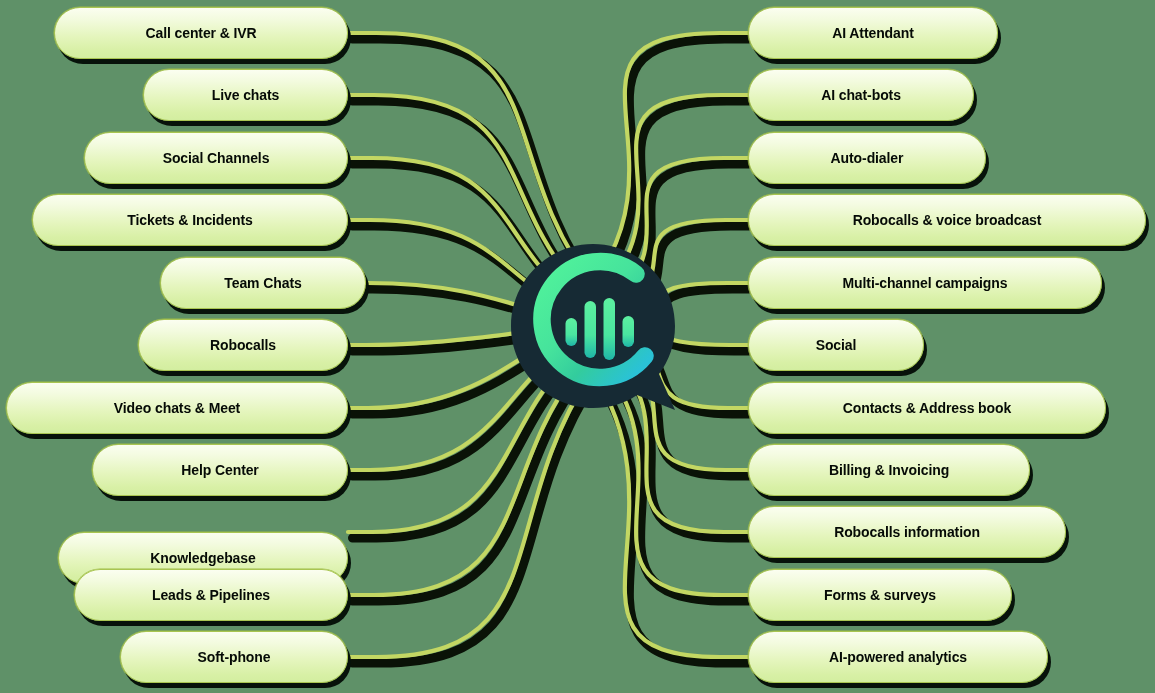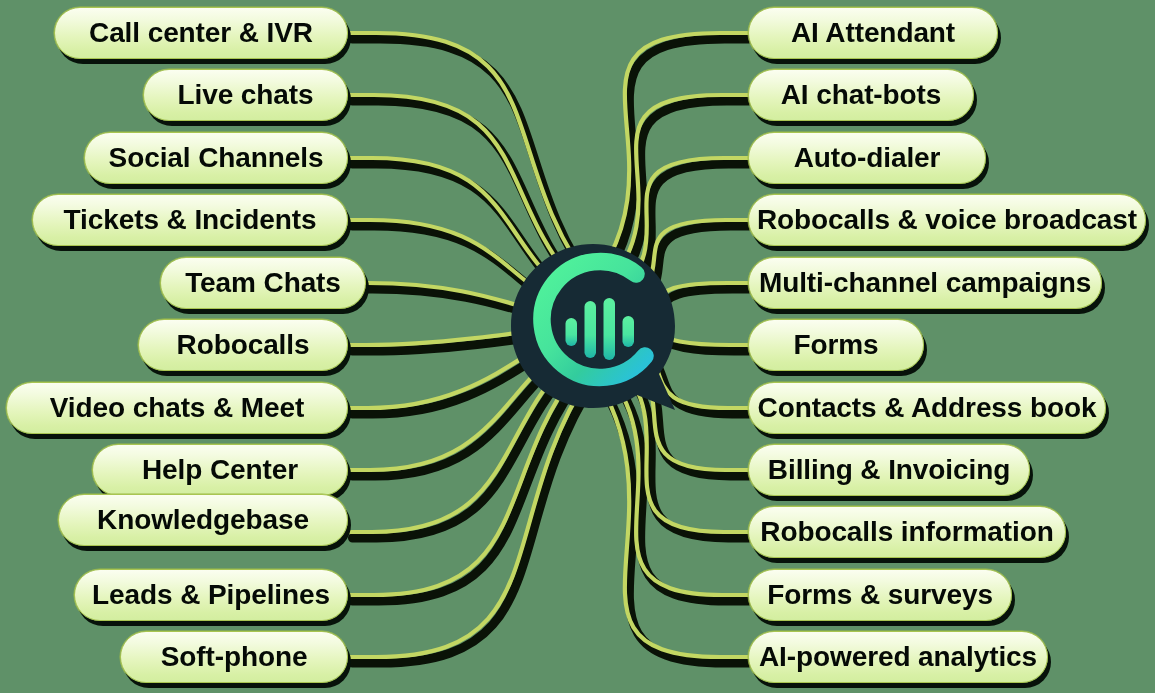--- a/index.html
+++ b/index.html
@@ -54,7 +54,7 @@
   }
   .pill .label {
     font-family: "Liberation Sans", sans-serif;
-    font-size: 28px;
+    font-size: 14px;
     font-weight: 700;
     letter-spacing: -0.1px;
     color: #050a06;

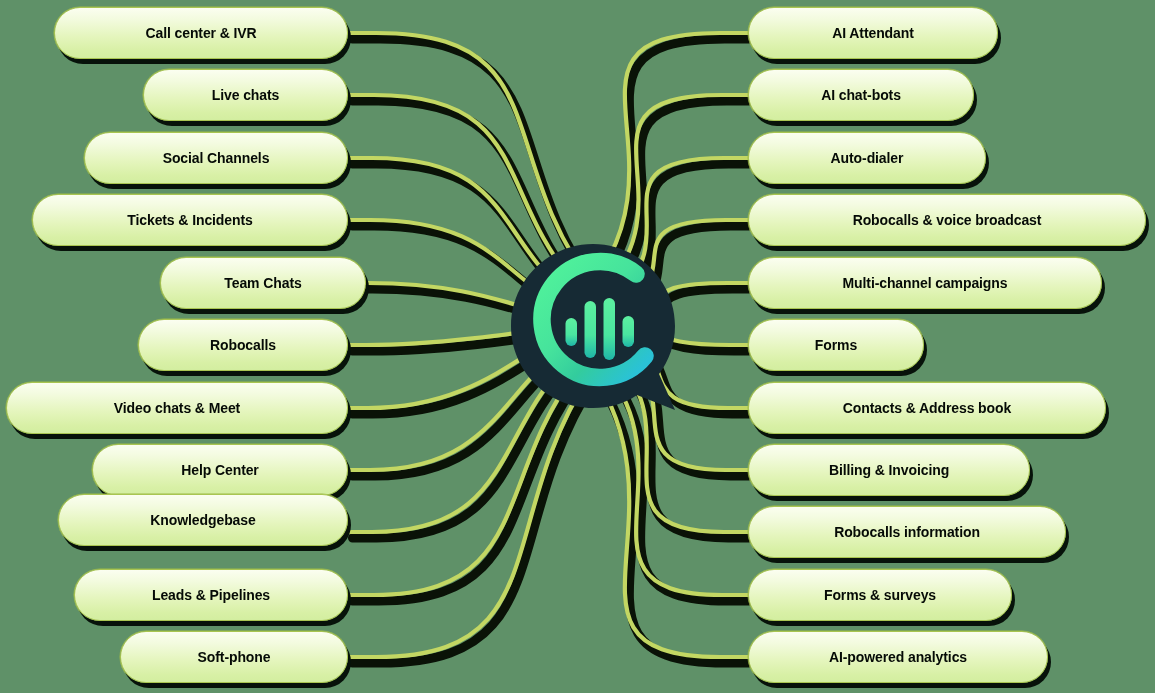--- a/index.html
+++ b/index.html
@@ -188,7 +188,7 @@
         <span class="label">Multi-channel campaigns</span>
       </div>
       <div class="pill right" style="width: 176px; top: 319px; left: 748px;">
-        <span class="label">Forms</span>
+        <span class="label">Social</span>
       </div>
       <div class="pill right" style="width: 358px; top: 382px; left: 748px; align-items: center;">
         <span class="label">Contacts &amp; Address book</span>

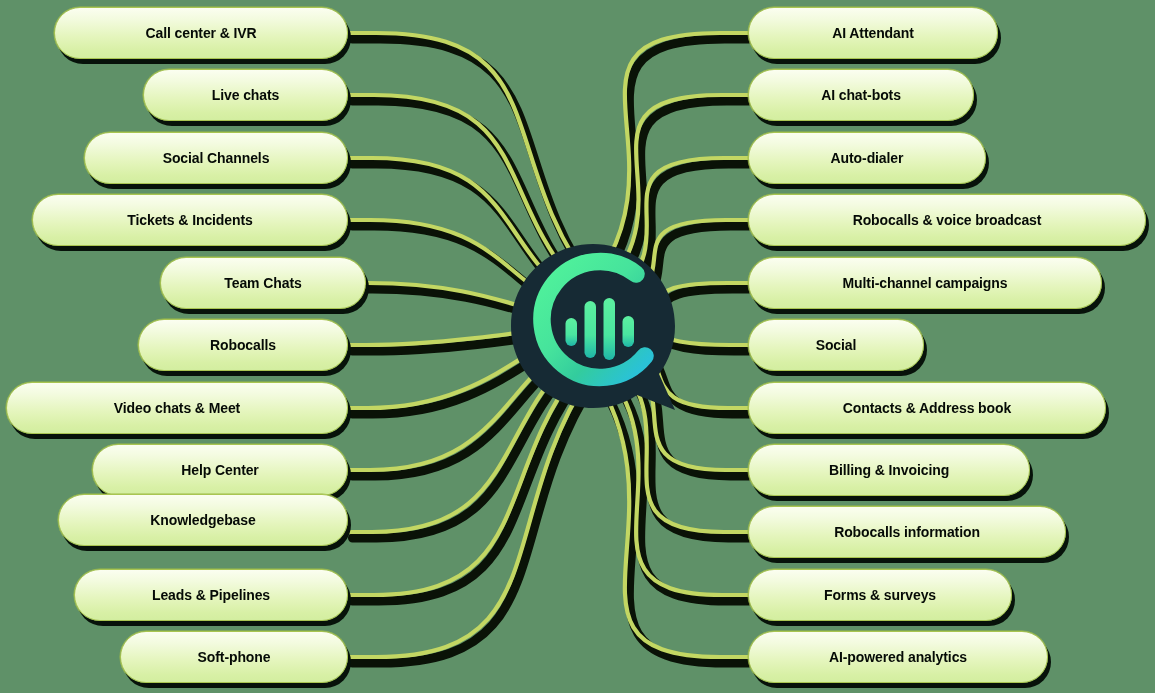--- a/index.html
+++ b/index.html
@@ -160,7 +160,7 @@
       <div class="pill left" style="width: 256px; top: 444px; left: 92px;">
         <span class="label">Help Center</span>
       </div>
-      <div class="pill left" style="width: 290px; top: 494px; left: 58px;">
+      <div class="pill left" style="width: 290px; top: 532px; left: 58px;">
         <span class="label">Knowledgebase</span>
       </div>
       <div class="pill left" style="width: 274px; top: 569px; left: 74px;">

